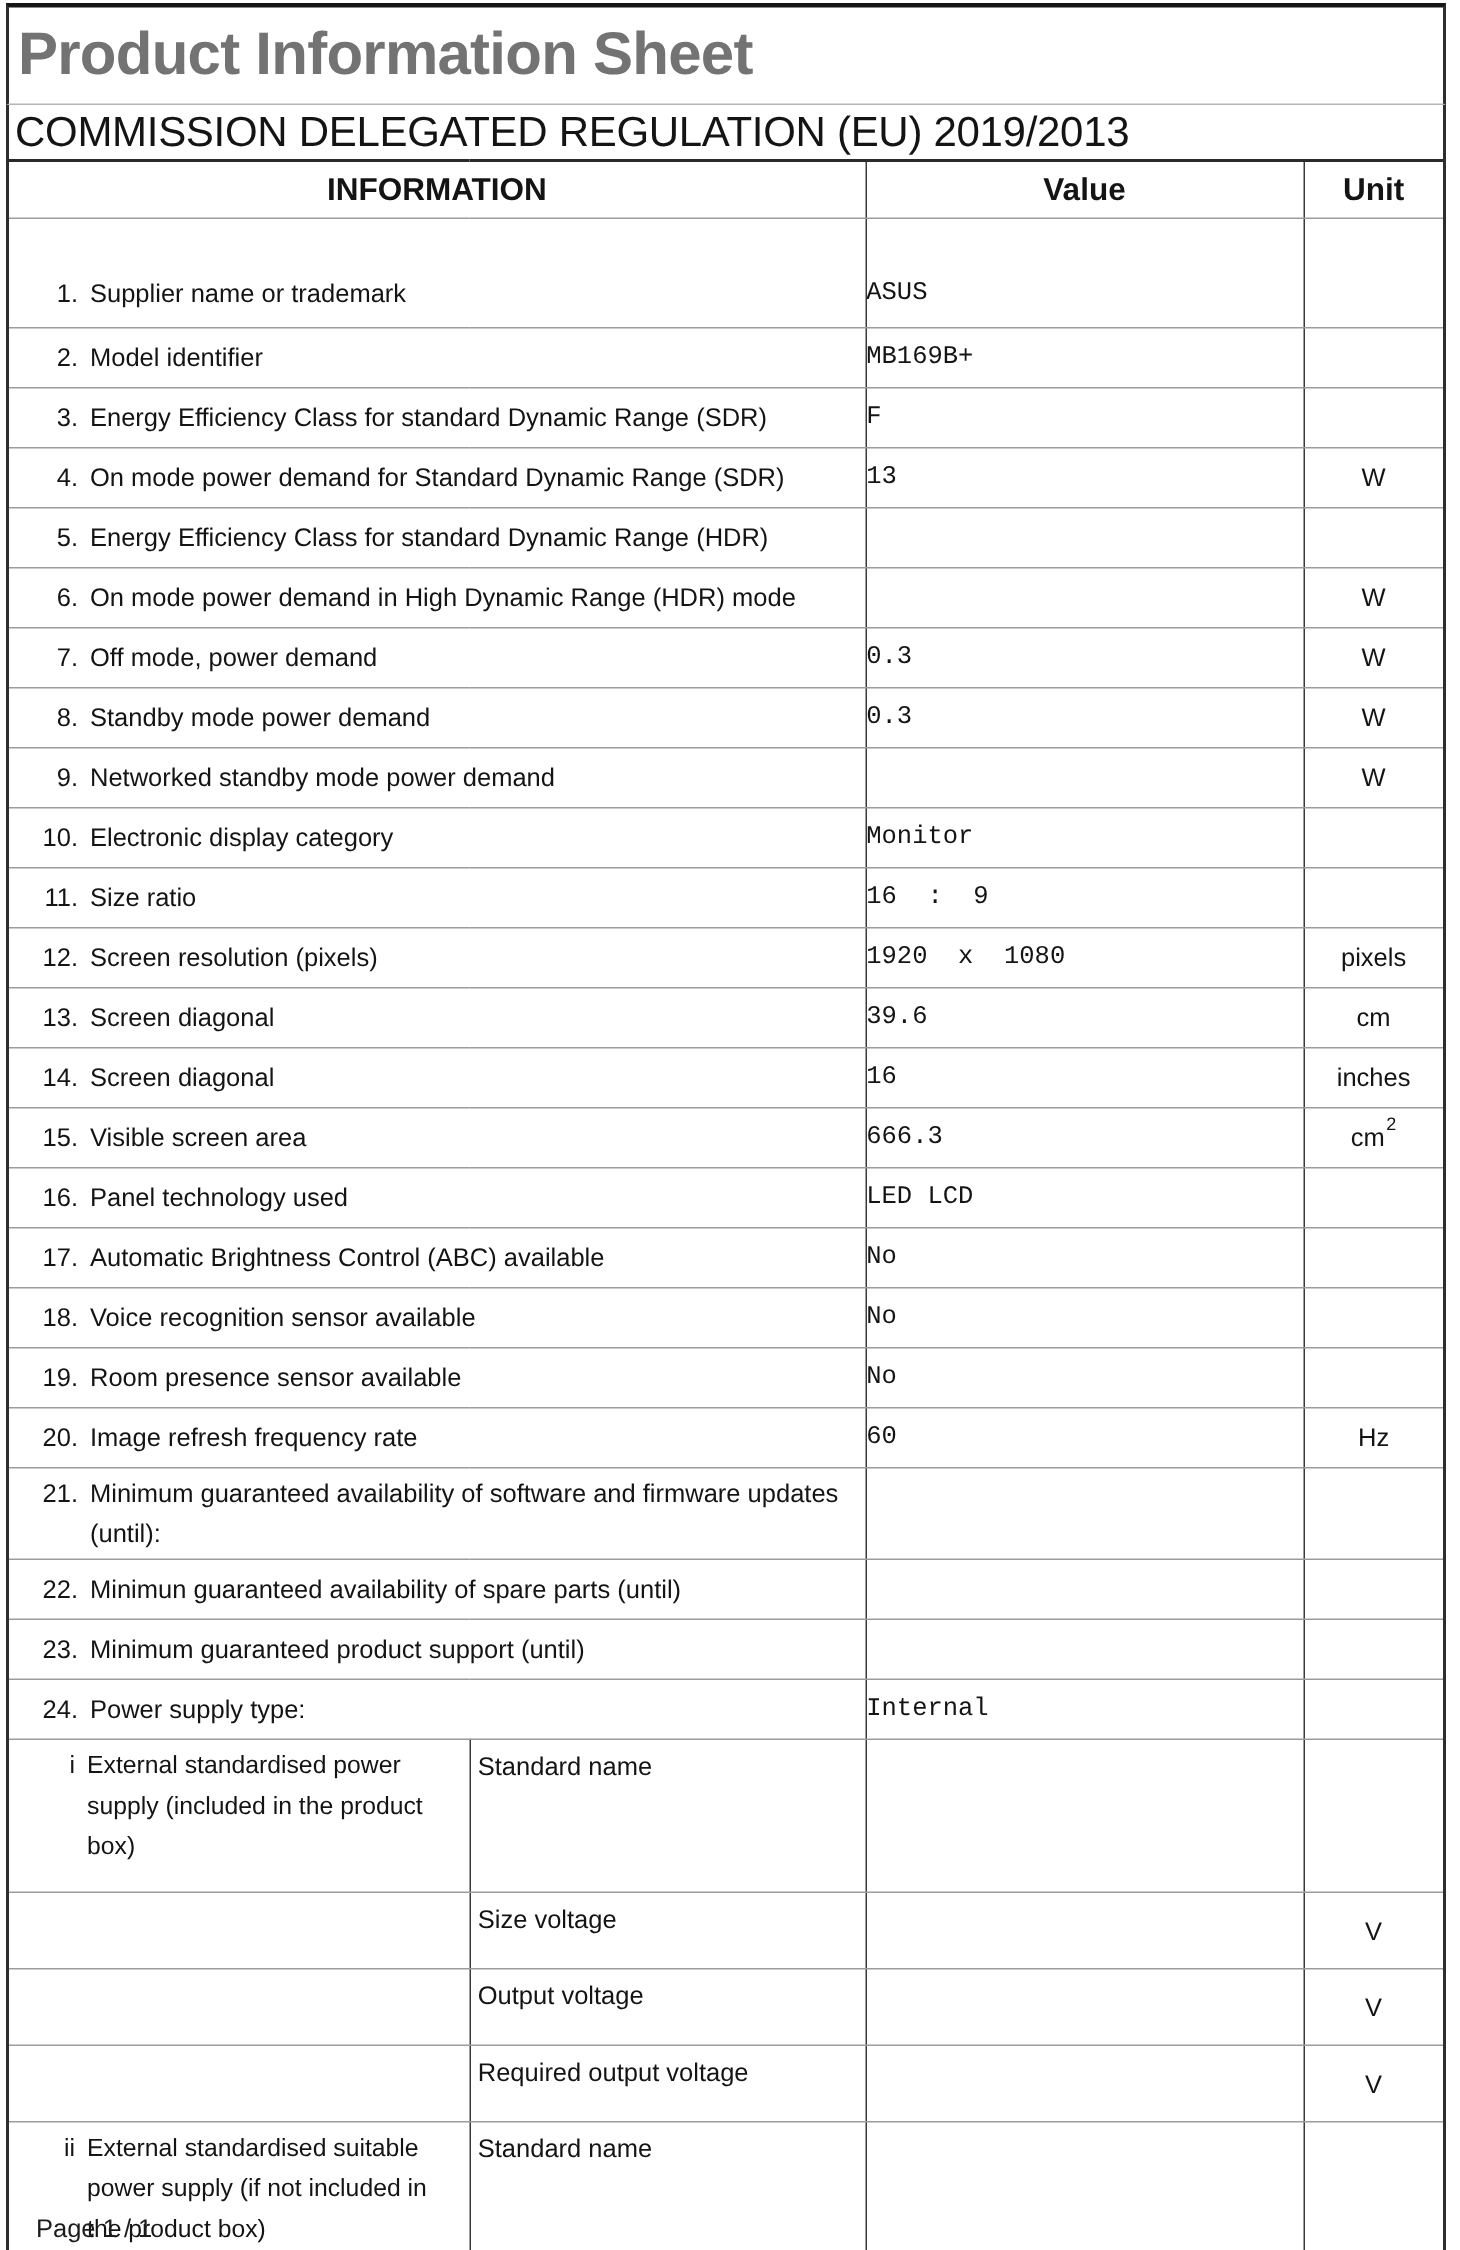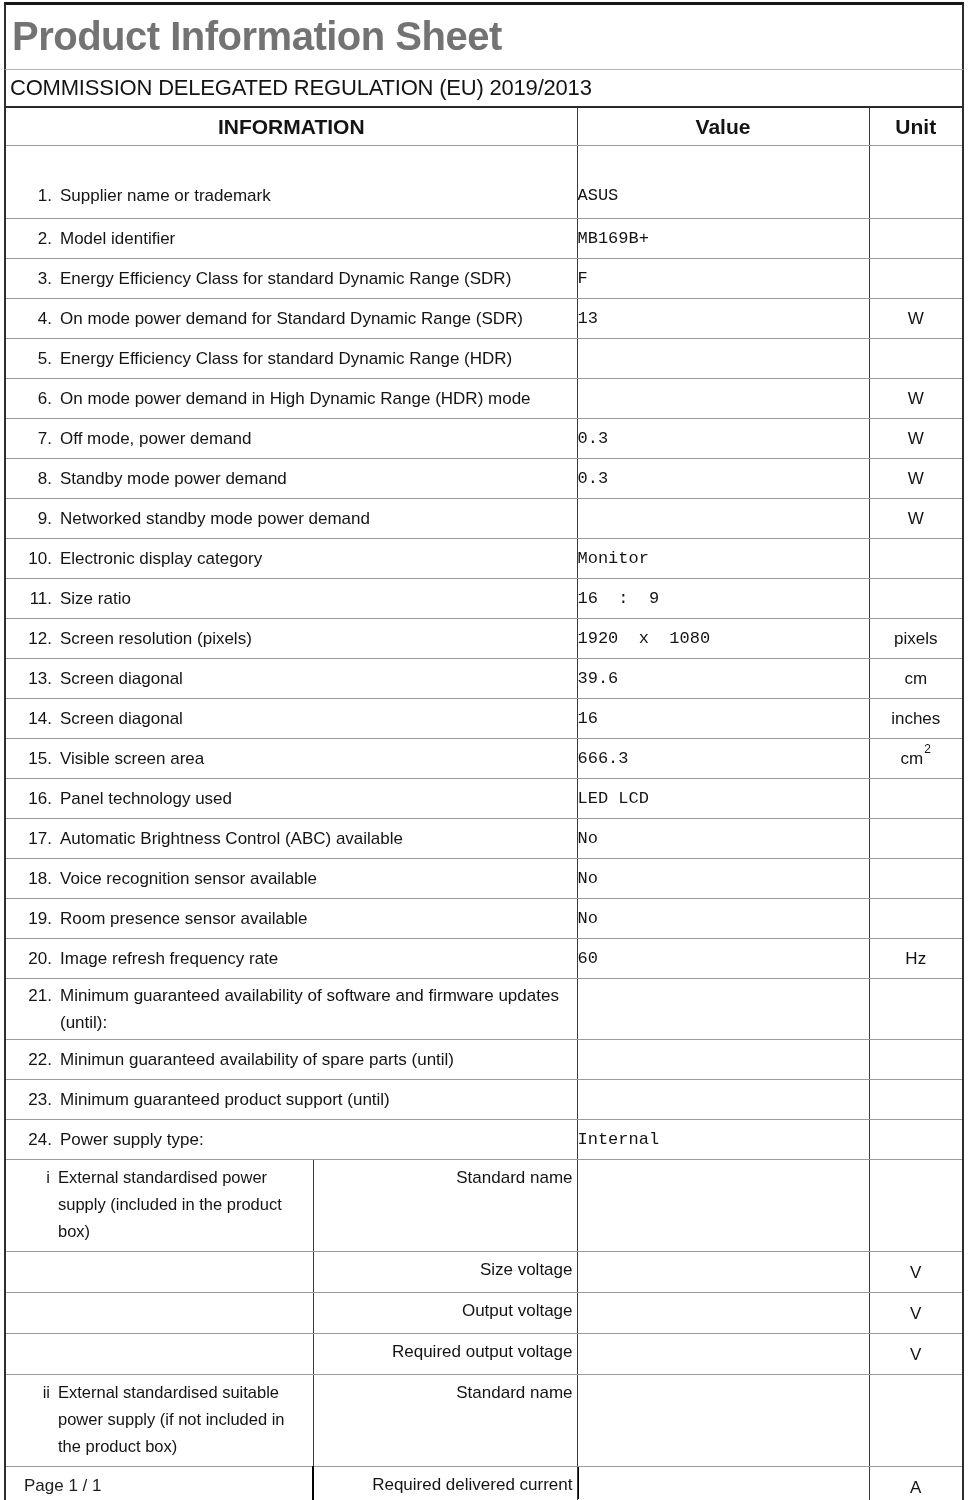--- a/index.html
+++ b/index.html
@@ -27,7 +27,7 @@
     border-right:2px solid #2e2e2e;
     height:36px;
   }
-  .page-subtitle { font-size:22px; line-height:35px; padding-left:4px; letter-spacing:-0.2px; }
+  .page-subtitle { font-size:28px; line-height:35px; padding-left:4px; letter-spacing:-0.2px; }
 
   table.info-table {
     width:960px; border-collapse:collapse; table-layout:fixed;

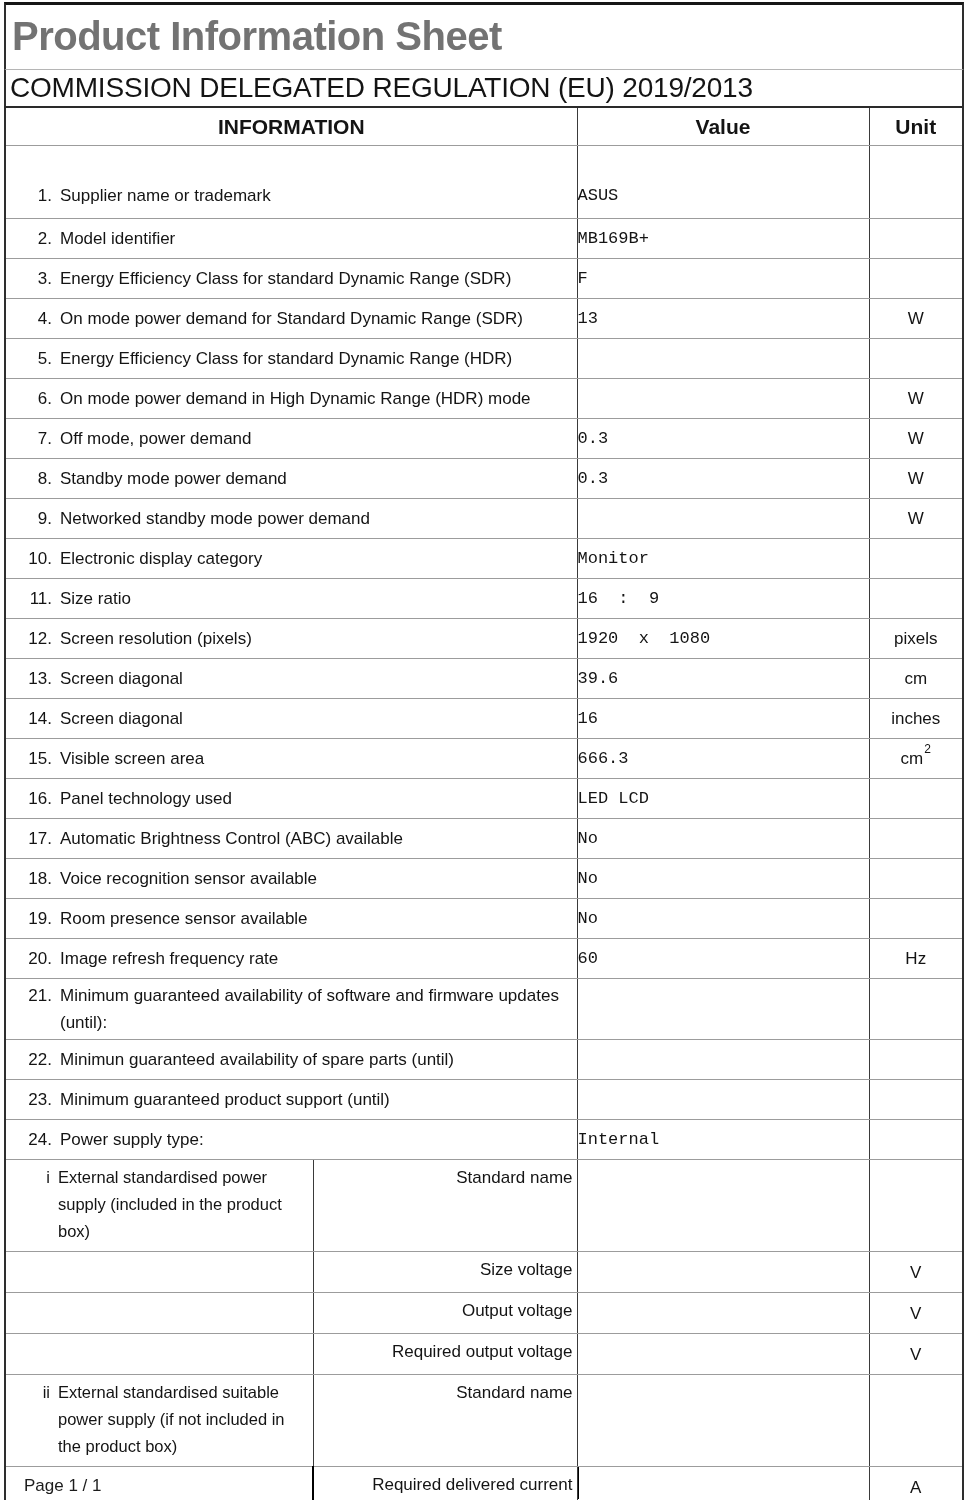--- a/index.html
+++ b/index.html
@@ -62,7 +62,7 @@
 
   tr.ps td.desc {
     text-align:left; vertical-align:top;
-    padding:4px 6px 3px 52px; text-indent:-38px;
+    padding:4px 6px 13px 52px; text-indent:-38px;
     font-size:16.5px; line-height:27px;
   }
   .marker { display:inline-block; width:30px; text-align:right; margin-right:8px; text-indent:0; }

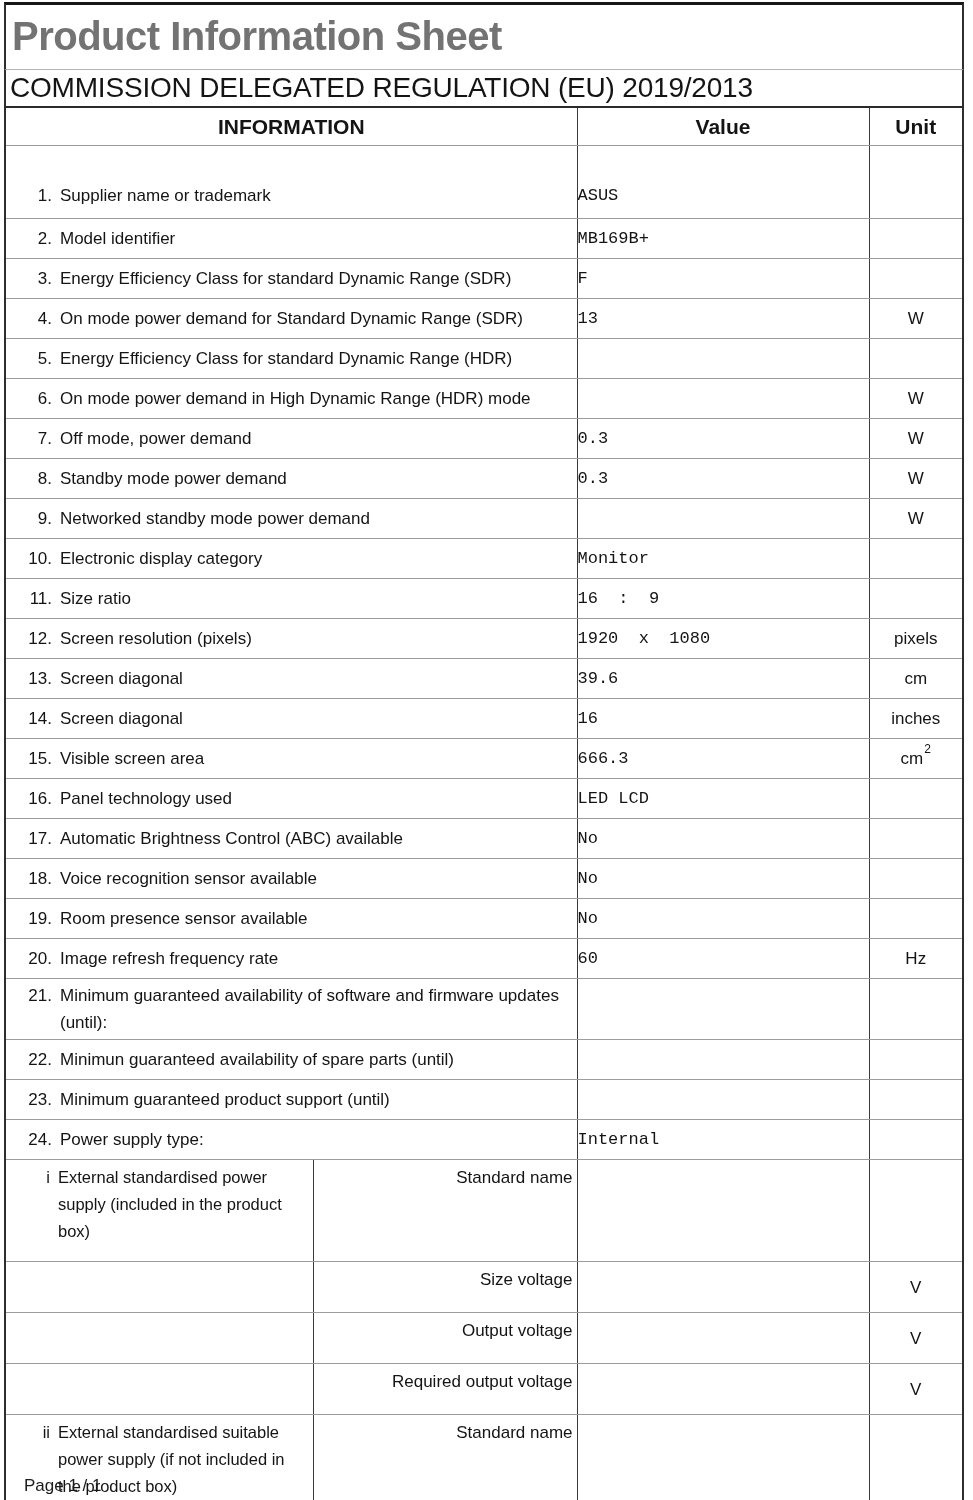--- a/index.html
+++ b/index.html
@@ -67,7 +67,7 @@
   }
   .marker { display:inline-block; width:30px; text-align:right; margin-right:8px; text-indent:0; }
   tr.ps td.sub {
-    text-align:right; vertical-align:top;
+    text-align:left; vertical-align:top;
     padding:4px 4px 3px 5px; line-height:27px;
     border-left:1.5px solid #4a4a4a;
   }

